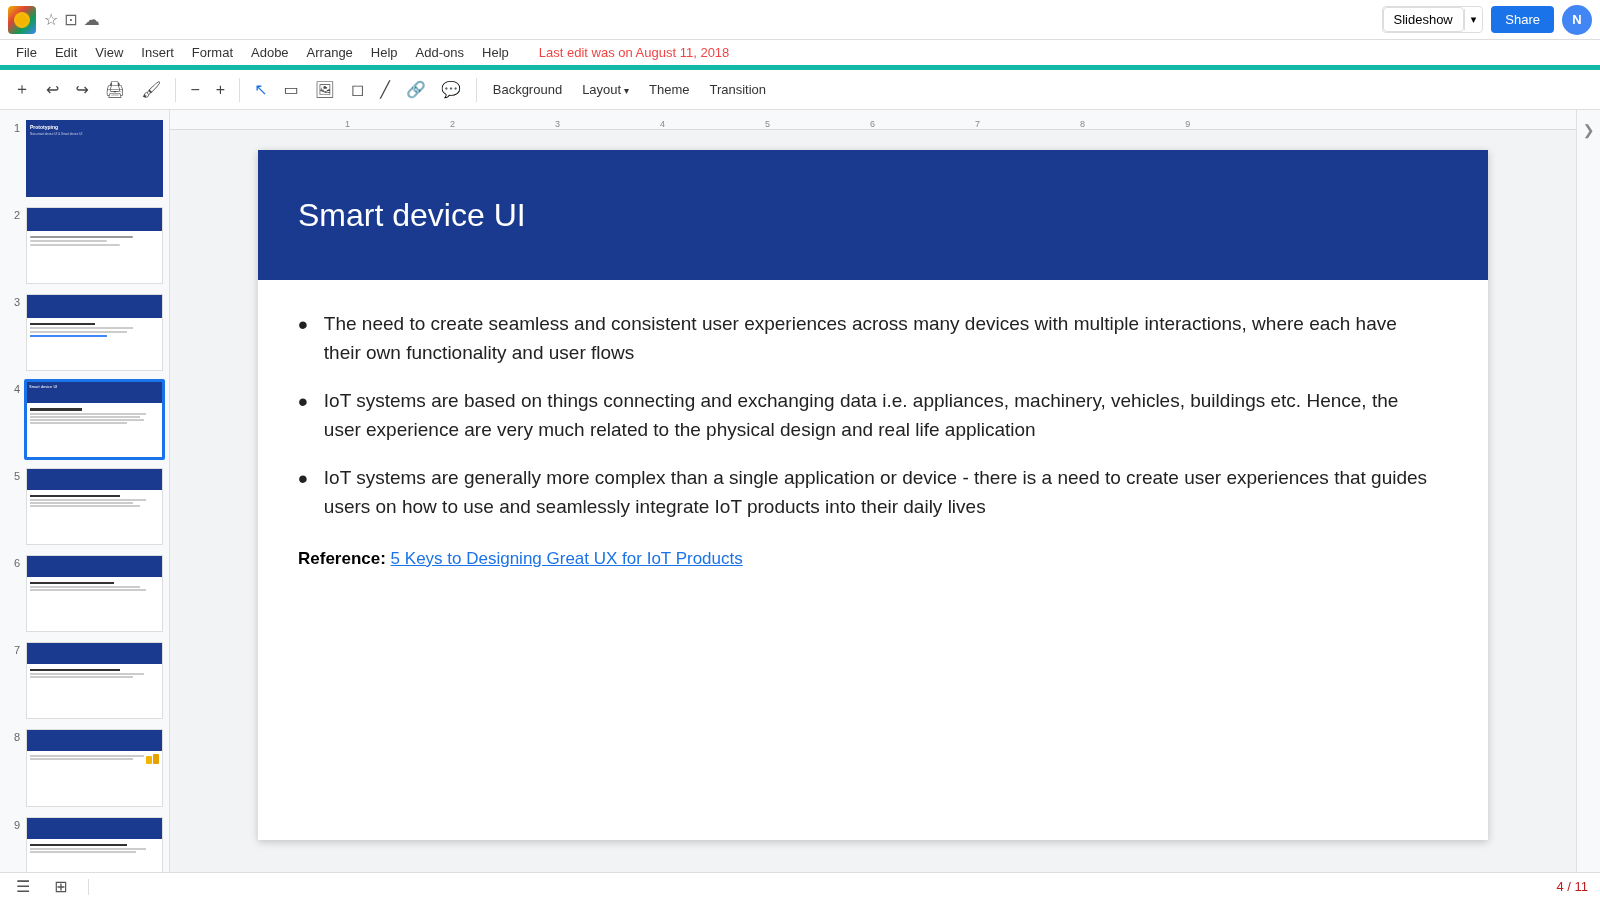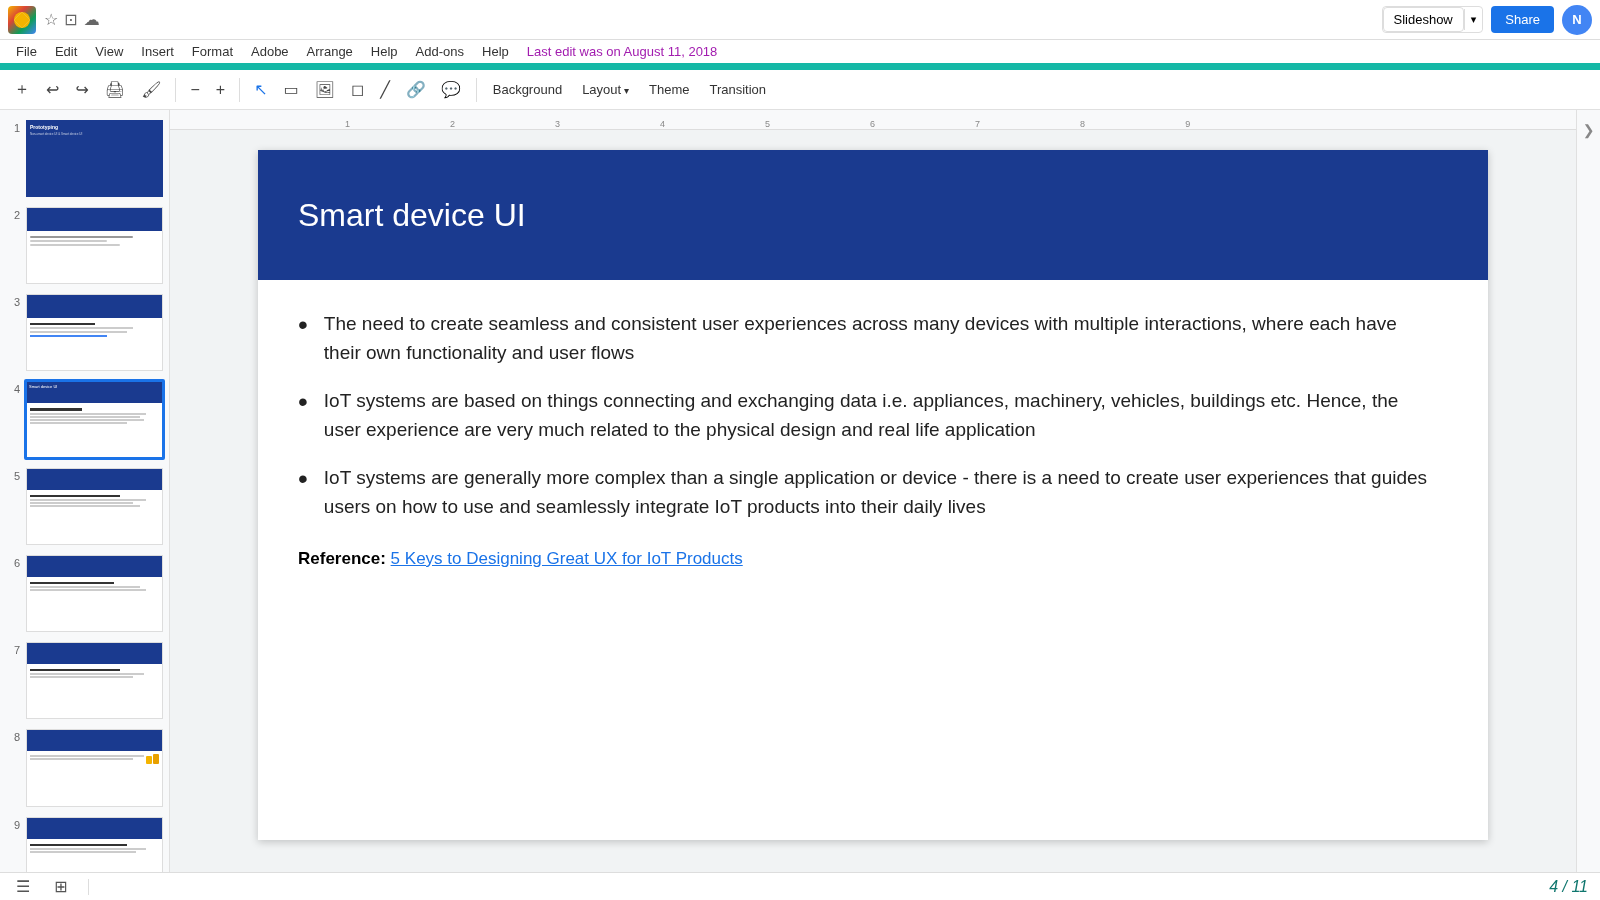--- a/index.html
+++ b/index.html
@@ -16,7 +16,7 @@
     .avatar { width: 30px; height: 30px; background: #4285f4; border-radius: 50%; display: flex; align-items: center; justify-content: center; color: white; font-size: 13px; font-weight: bold; }
 
     
-    .menu-bar { background: #fff; border-bottom: 7px solid #14b8a6; display: flex; align-items: center; padding: 0 8px; height: 30px; gap: 2px; }
+    .menu-bar { background: #fff; border-bottom: 5px solid #14b8a6; display: flex; align-items: center; padding: 0 8px; height: 30px; gap: 2px; }
     .menu-item { font-size: 13px; color: #333; padding: 4px 8px; cursor: pointer; border-radius: 3px; }
     .last-edit { font-size: 13px; color: #a21caf; margin-left: 8px; cursor: pointer; }
 

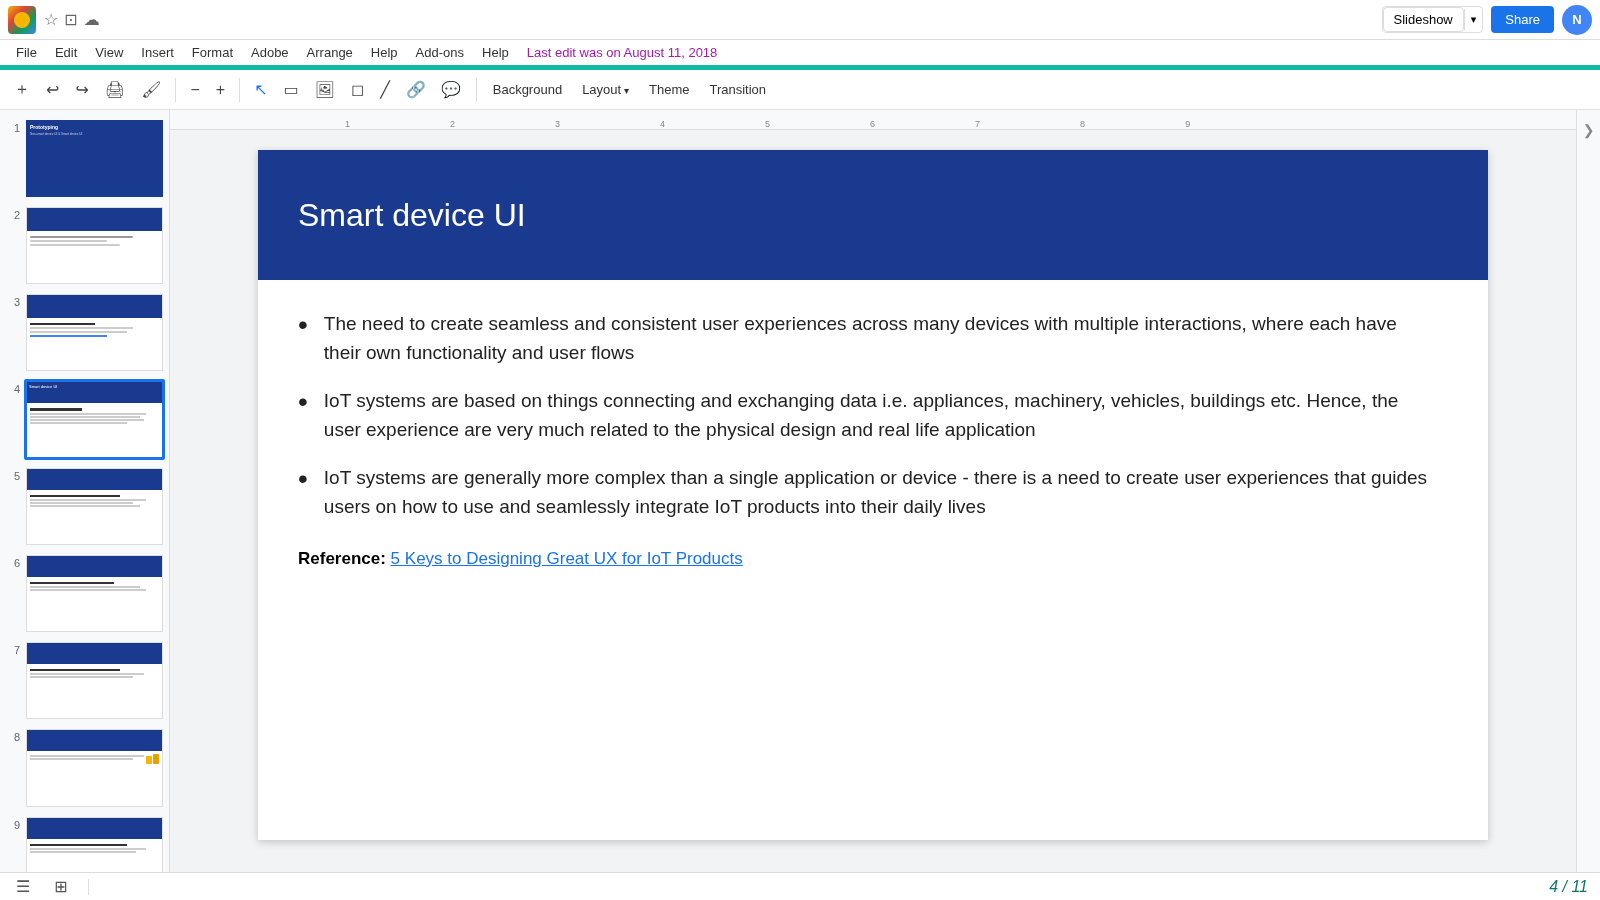--- a/index.html
+++ b/index.html
@@ -18,7 +18,7 @@
     
     .menu-bar { background: #fff; border-bottom: 5px solid #14b8a6; display: flex; align-items: center; padding: 0 8px; height: 30px; gap: 2px; }
     .menu-item { font-size: 13px; color: #333; padding: 4px 8px; cursor: pointer; border-radius: 3px; }
-    .last-edit { font-size: 13px; color: #a21caf; margin-left: 8px; cursor: pointer; }
+    .last-edit { font-size: 13px; color: #ef4444; margin-left: 20px; cursor: pointer; }
 
     
     .toolbar { background: #fff; border-bottom: 1px solid #e0e0e0; display: flex; align-items: center; padding: 4px 8px; height: 40px; gap: 4px; }

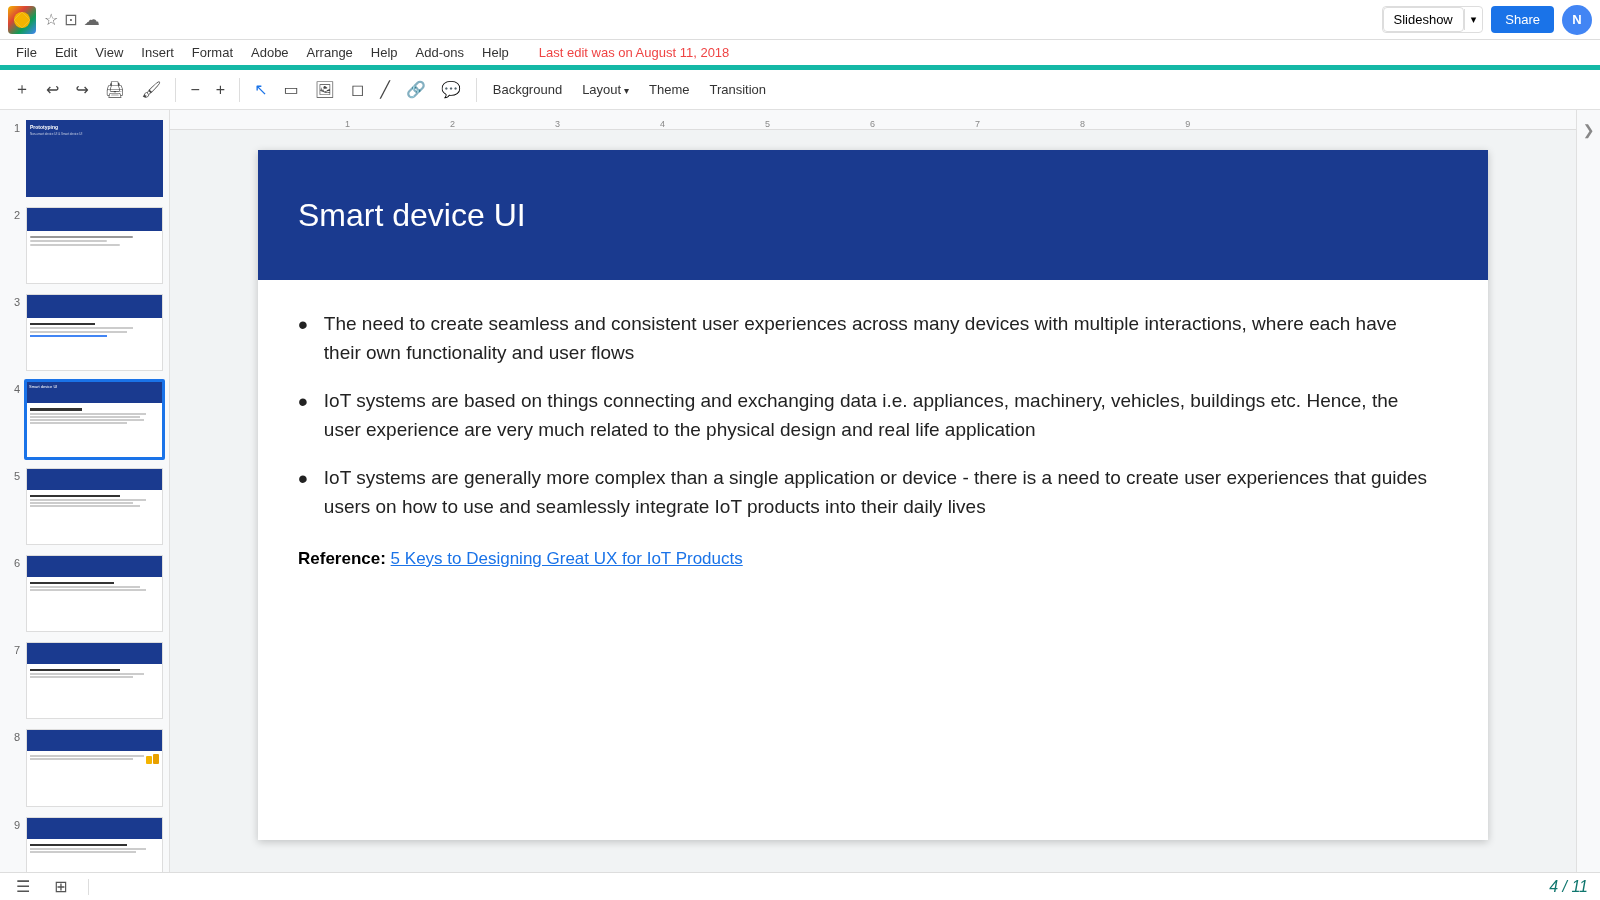--- a/index.html
+++ b/index.html
@@ -64,7 +64,7 @@
     
     .status-bar { height: 28px; background: #fff; border-top: 1px solid #ddd; display: flex; align-items: center; padding: 0 12px; gap: 16px; }
     .status-right { margin-left: auto; display: flex; gap: 12px; align-items: center; }
-    .page-indicator { font-size: 16px; color: #0f766e; font-style: italic; }
+    .page-indicator { font-size: 13px; color: #b91c1c; }
 
     
     ::-webkit-scrollbar { width: 6px; height: 6px; }

